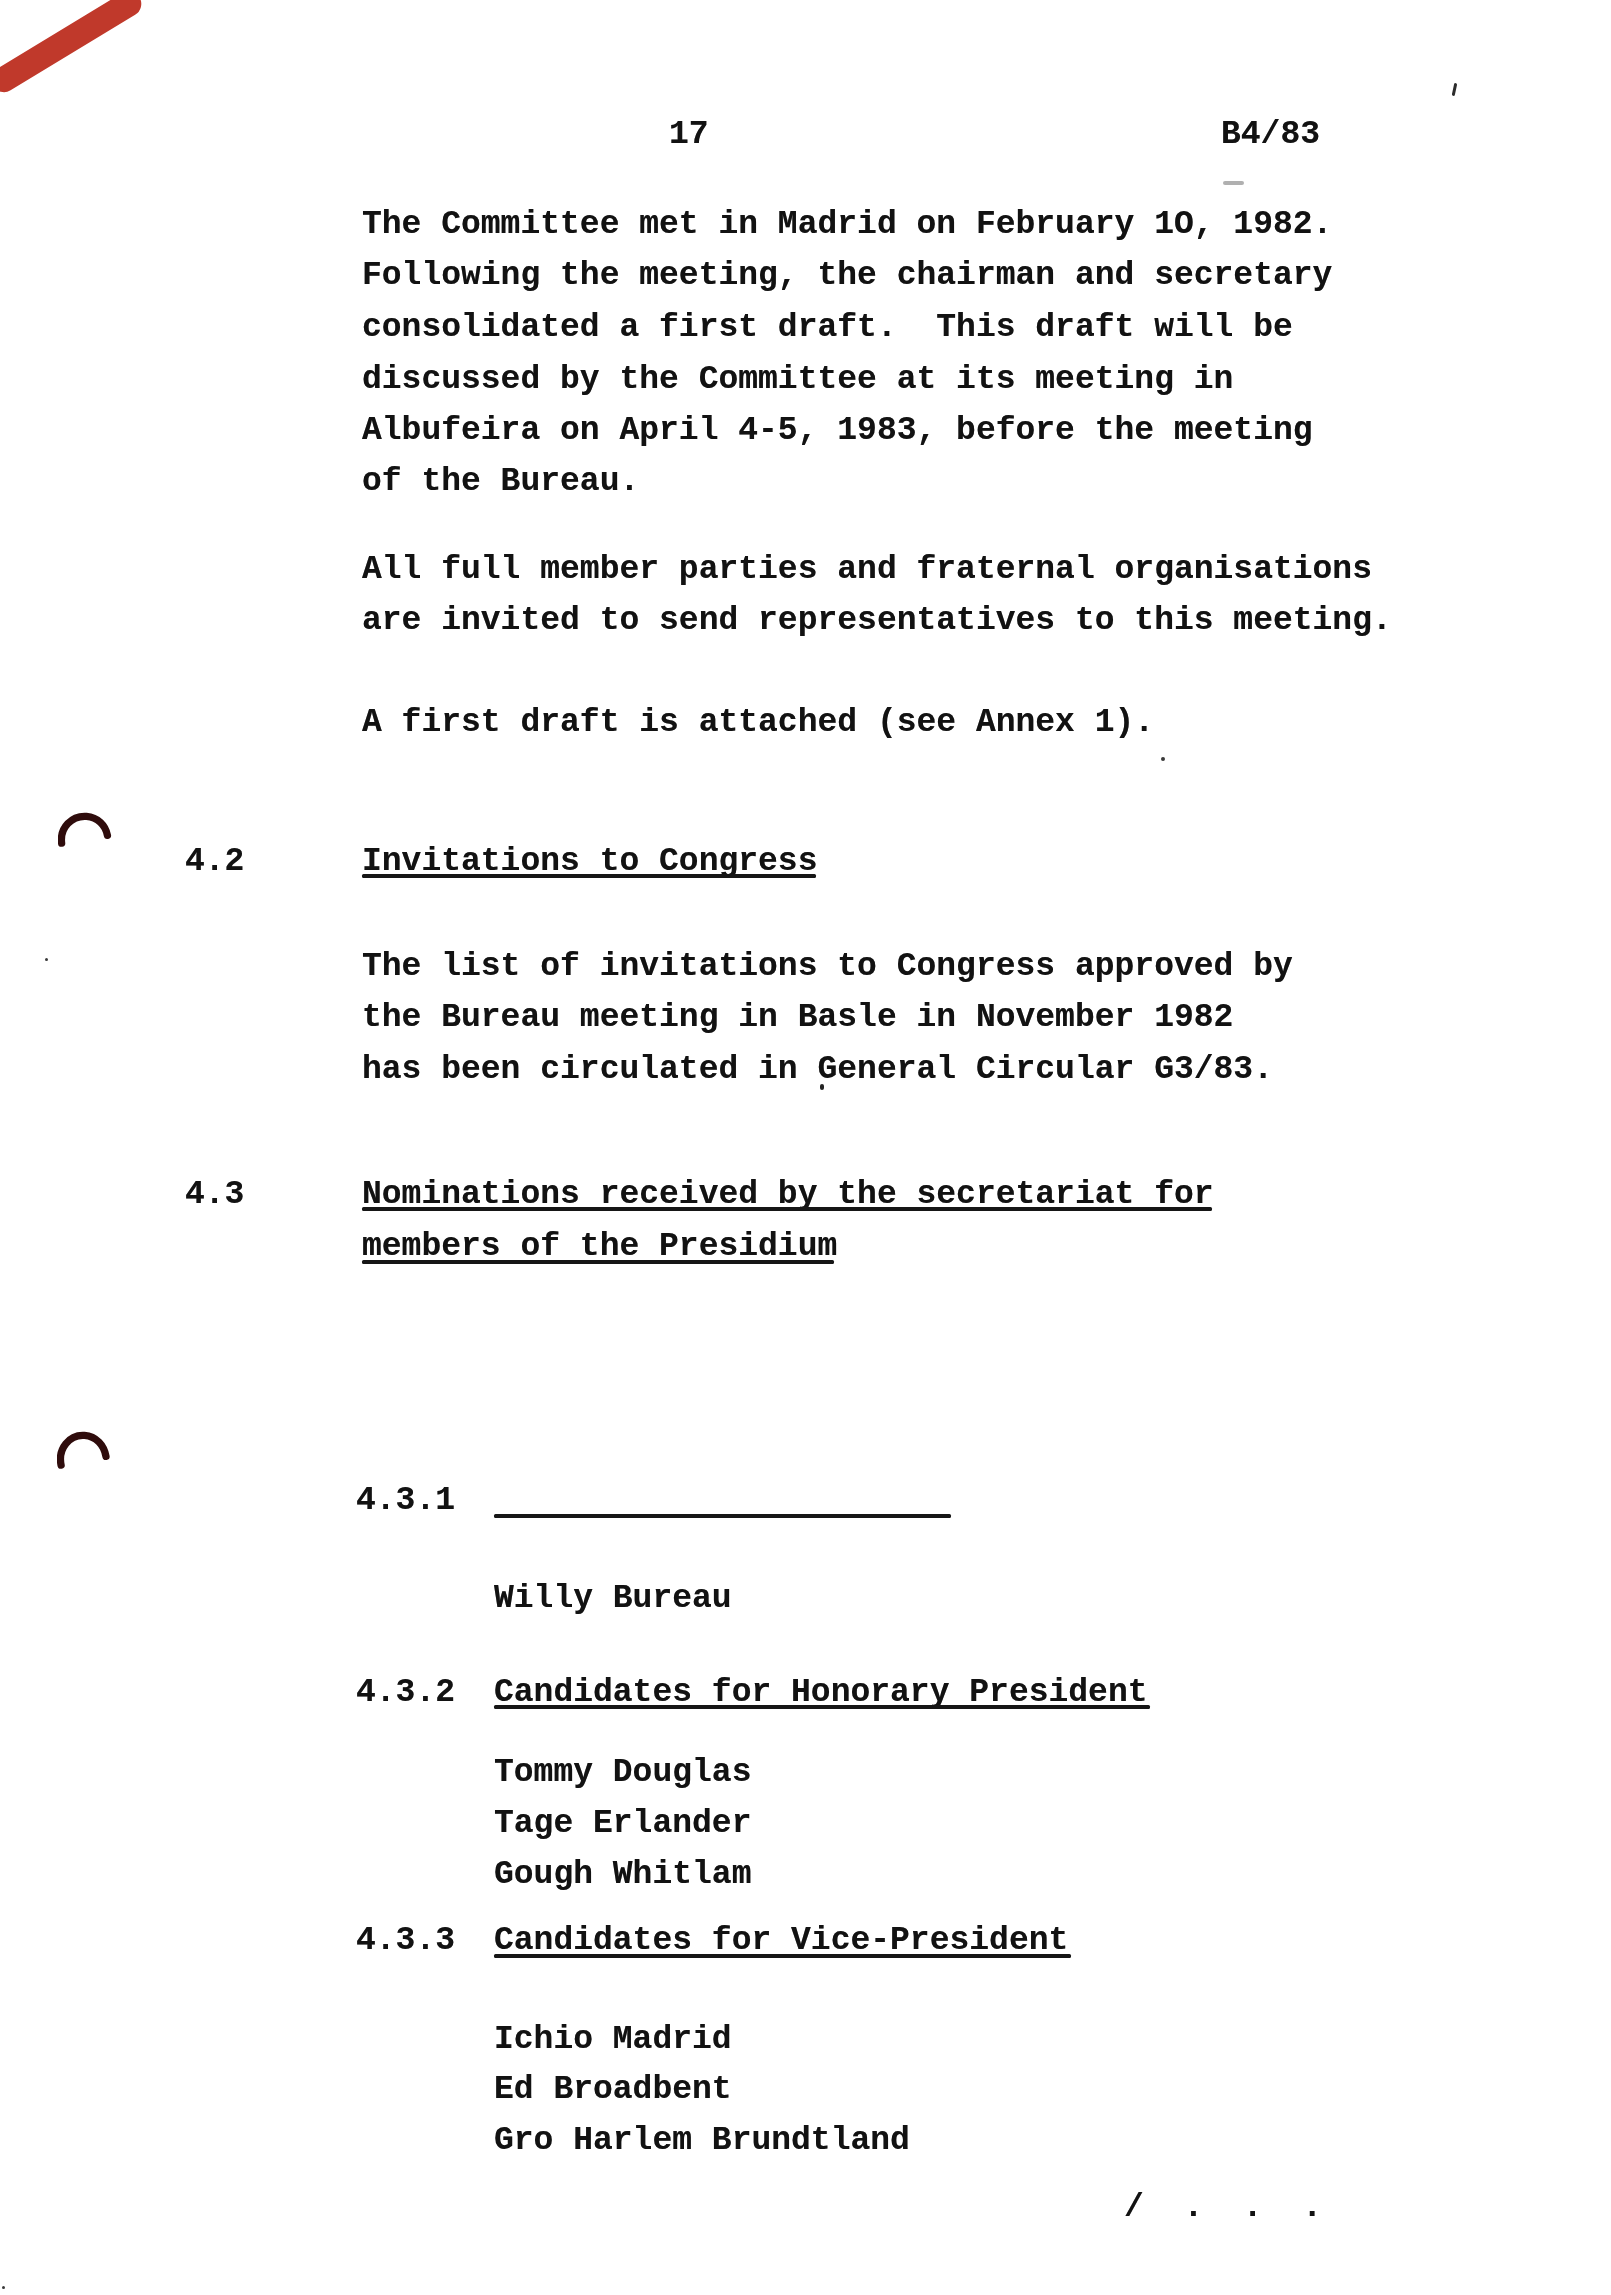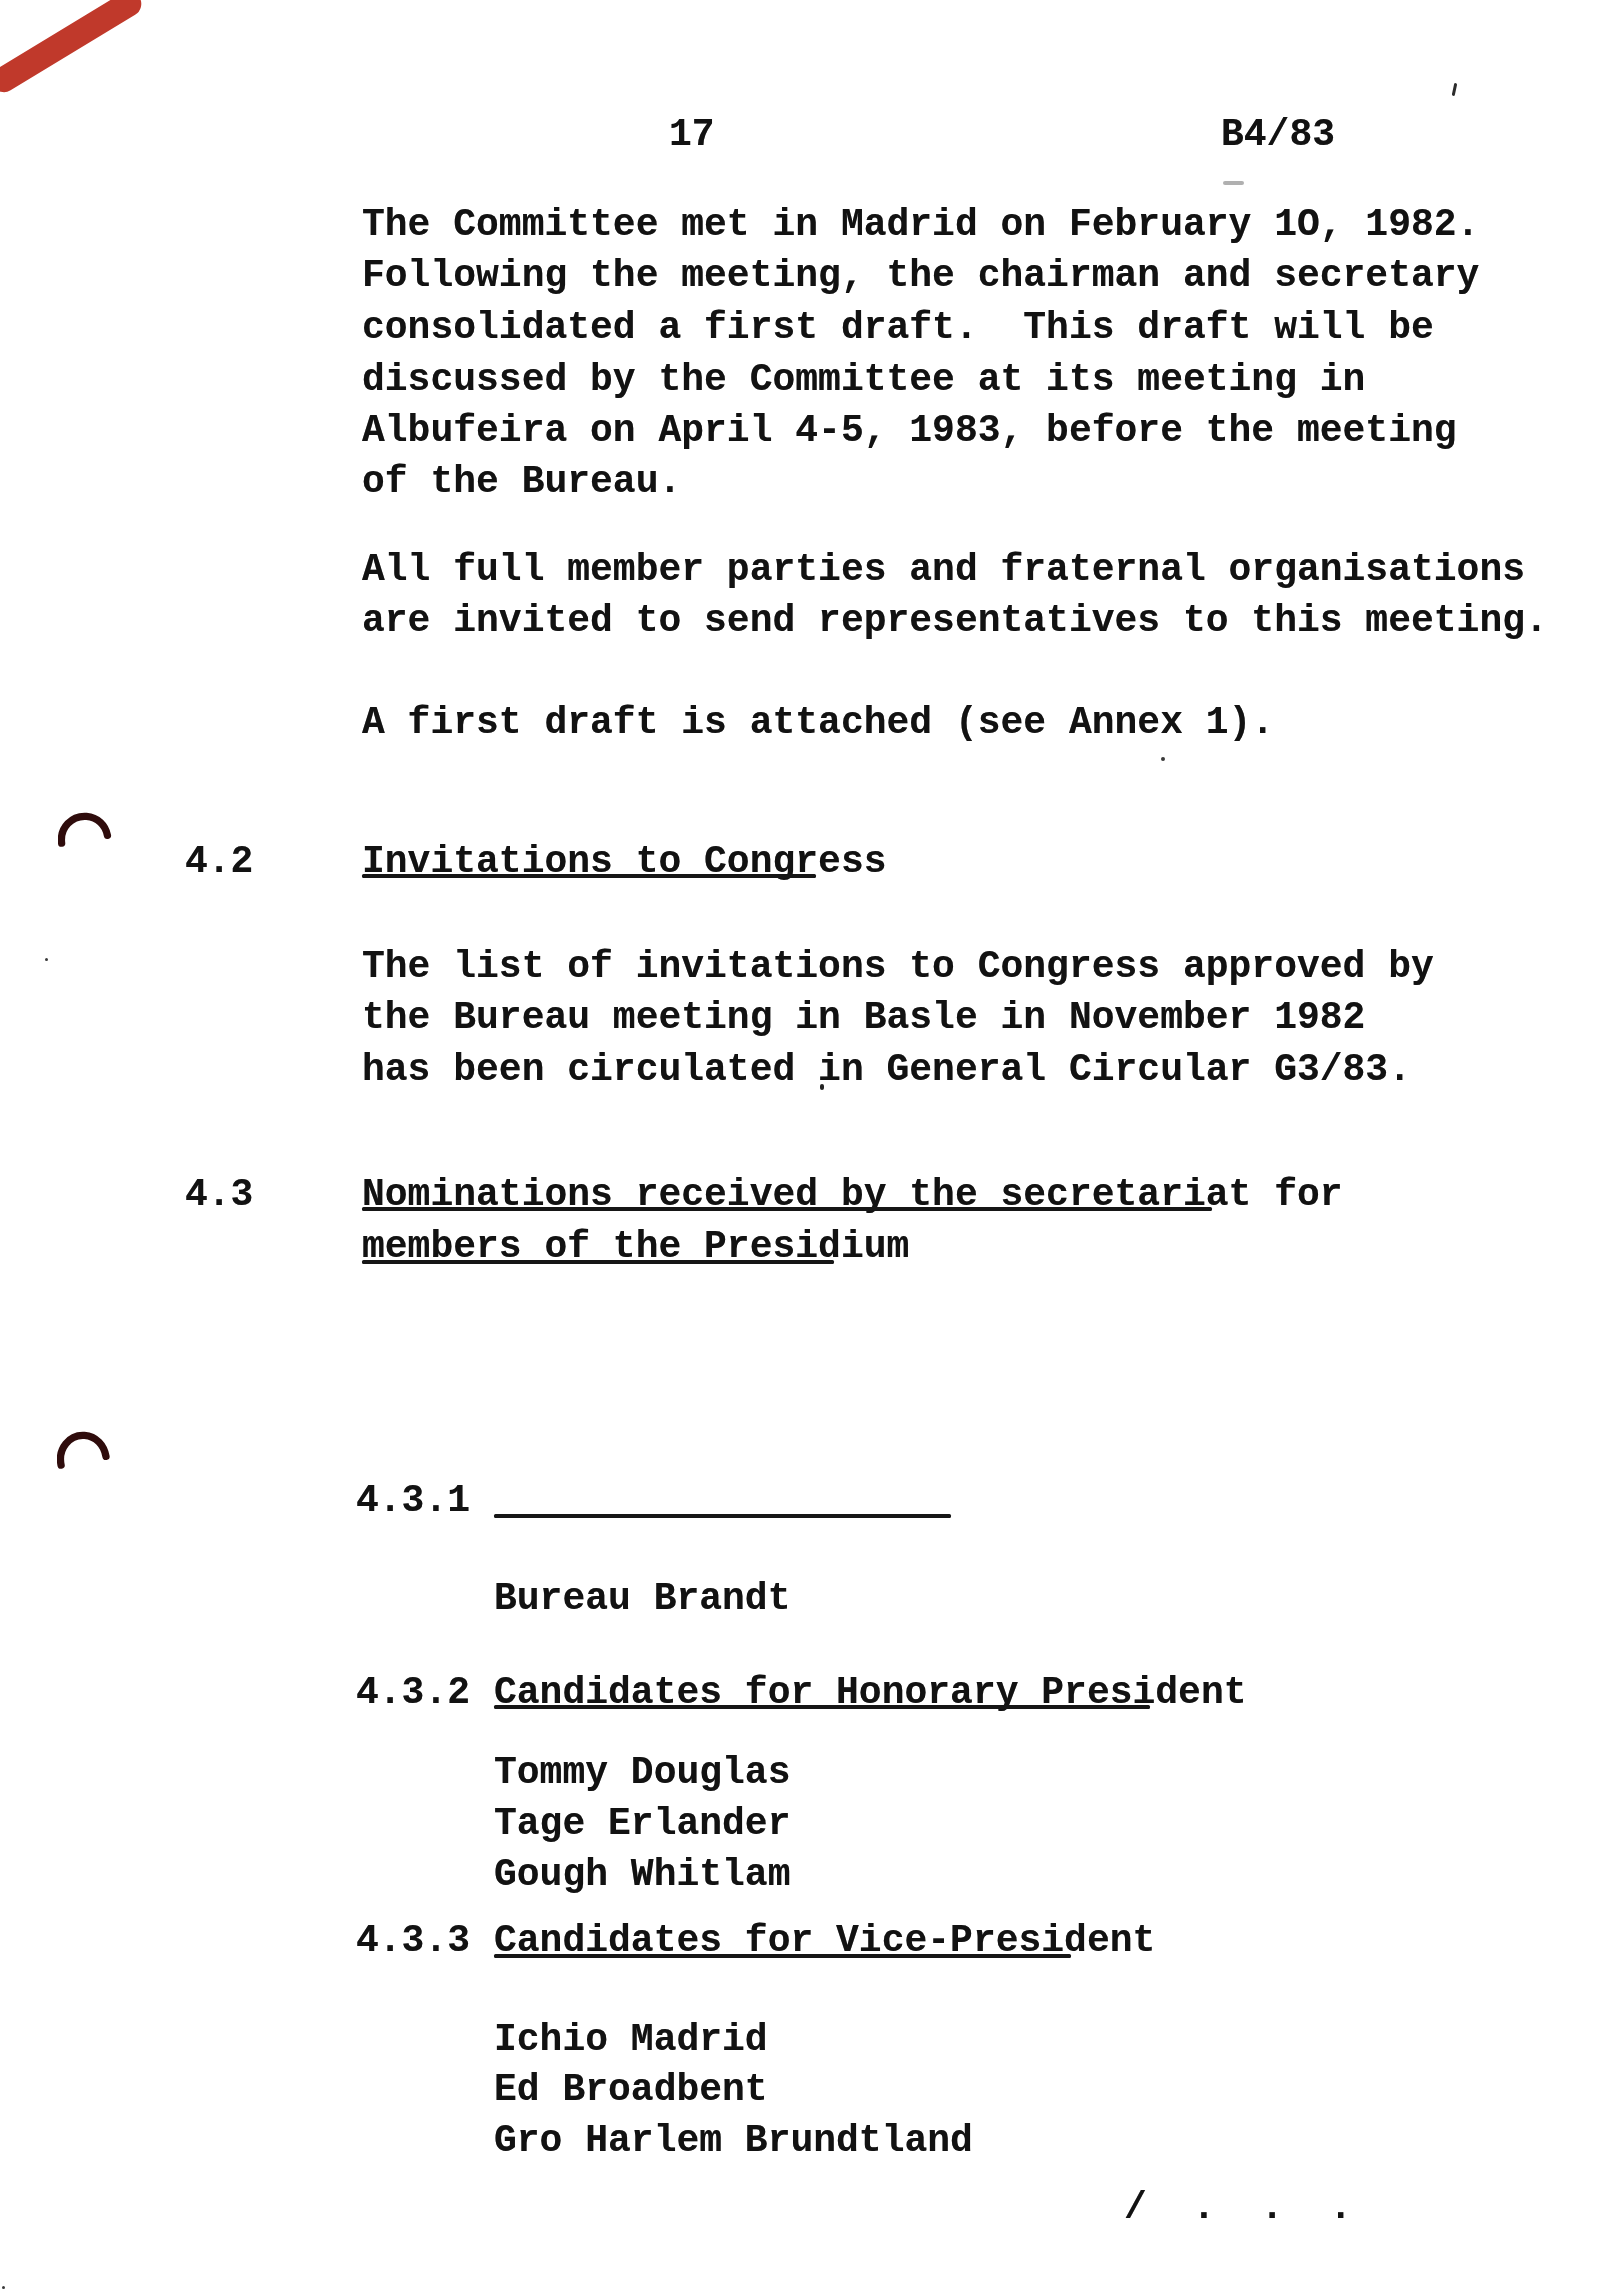--- a/index.html
+++ b/index.html
@@ -14,7 +14,7 @@
     position:absolute;
     white-space:pre;
     font-weight:700;
-    font-size:38px;
+    font-size:33px;
     line-height:33px;
     color:#121212;
     letter-spacing:0px;

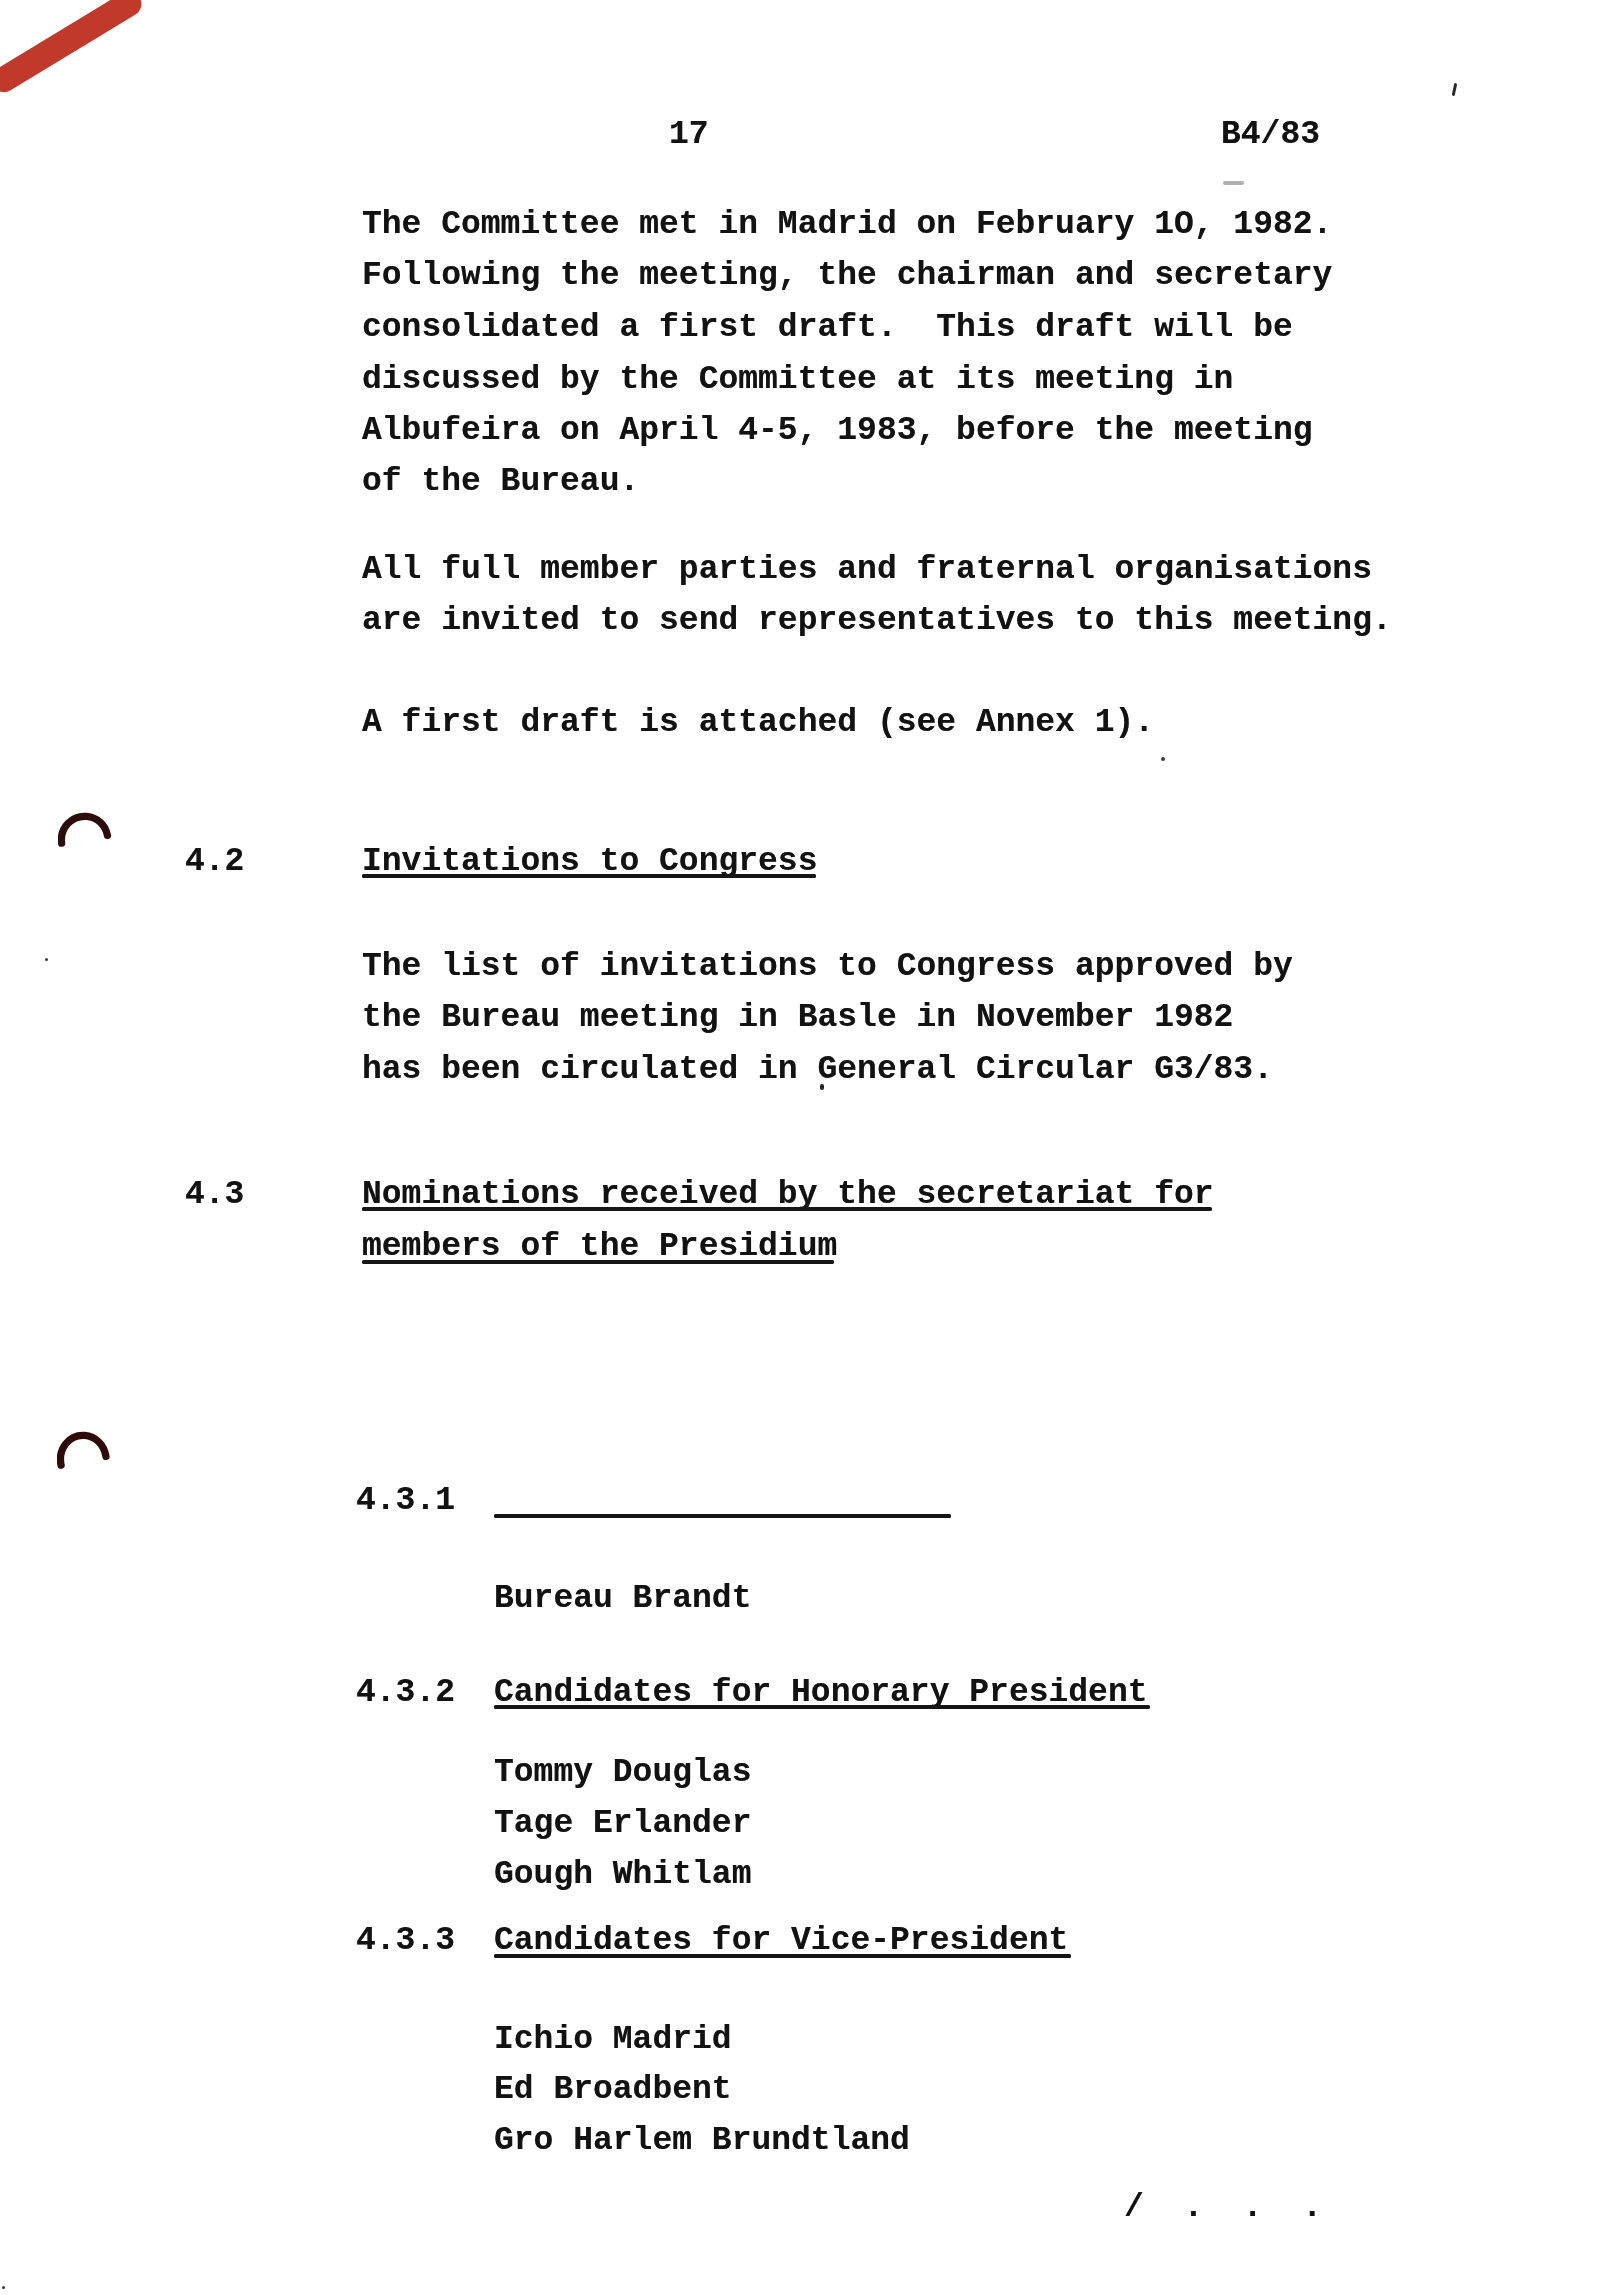--- a/index.html
+++ b/index.html
@@ -87,7 +87,7 @@
 
   <div class="line" style="left:356px;top:1484px">4.3.1</div>
   <div class="ul" style="left:494px;top:1514px;width:457px"></div>
-  <div class="line" style="left:494px;top:1582px">Bureau Brandt</div>
+  <div class="line" style="left:494px;top:1582px">Willy Bureau</div>
 
   <div class="line" style="left:356px;top:1676px">4.3.2</div>
   <div class="line" style="left:494px;top:1676px">Candidates for Honorary President</div>

